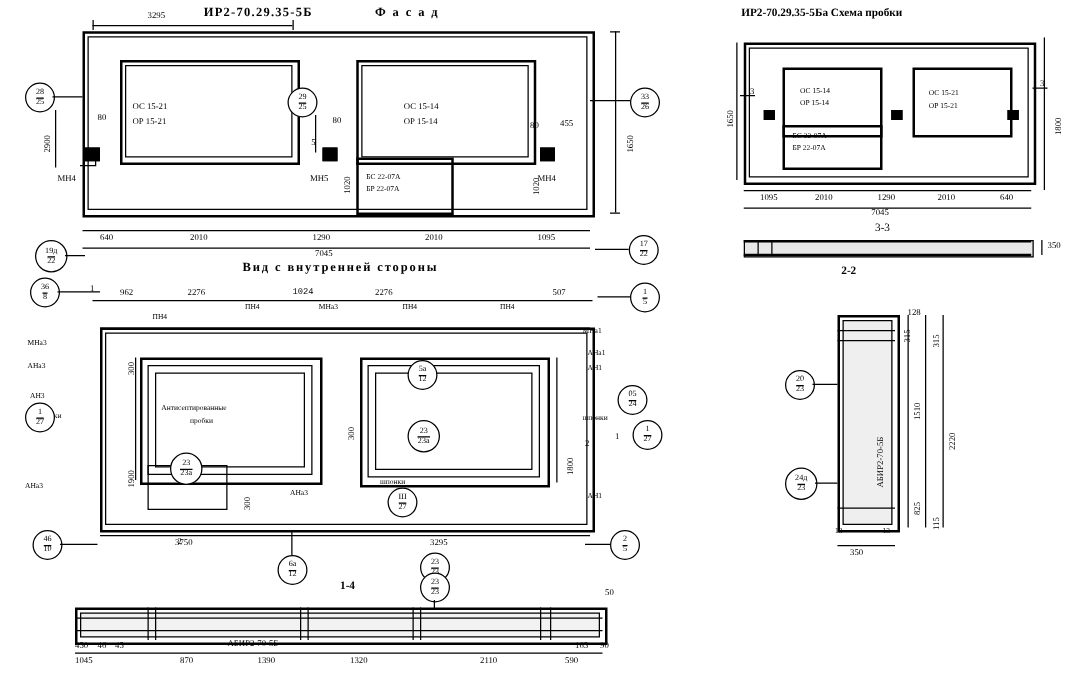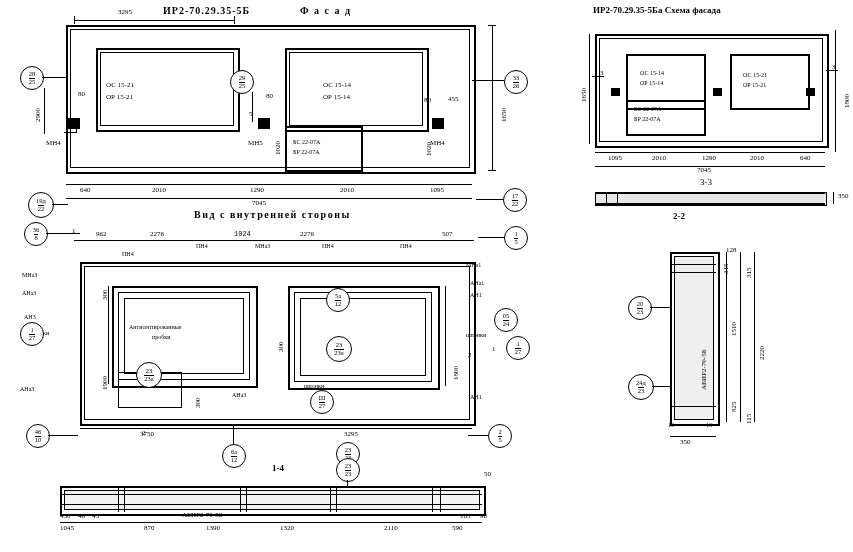--- a/index.html
+++ b/index.html
@@ -123,7 +123,7 @@
 </div>
 
 <div>
-  <div class="lbl t9" style="left:593px;top:6px;font-weight:bold;">ИР2-70.29.35-5Ба  Схема фасада</div>
+  <div class="lbl t9" style="left:593px;top:6px;font-weight:bold;">ИР2-70.29.35-5Ба  Схема пробки</div>
 
   <div class="box2" style="left:595px;top:34px;width:230px;height:110px;"></div>
   <div class="box" style="left:599px;top:38px;width:222px;height:102px;"></div>

